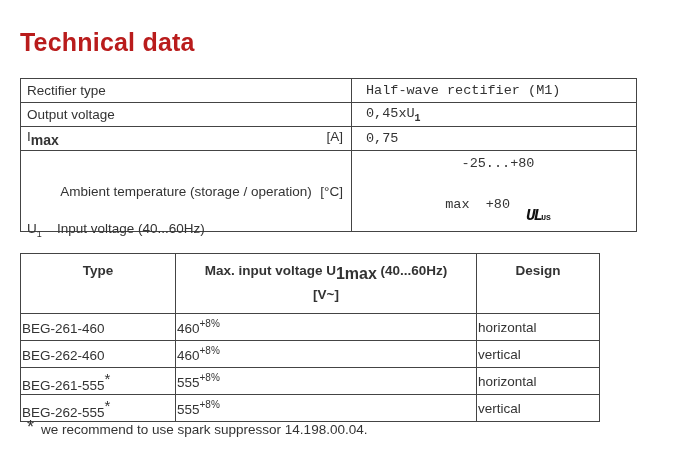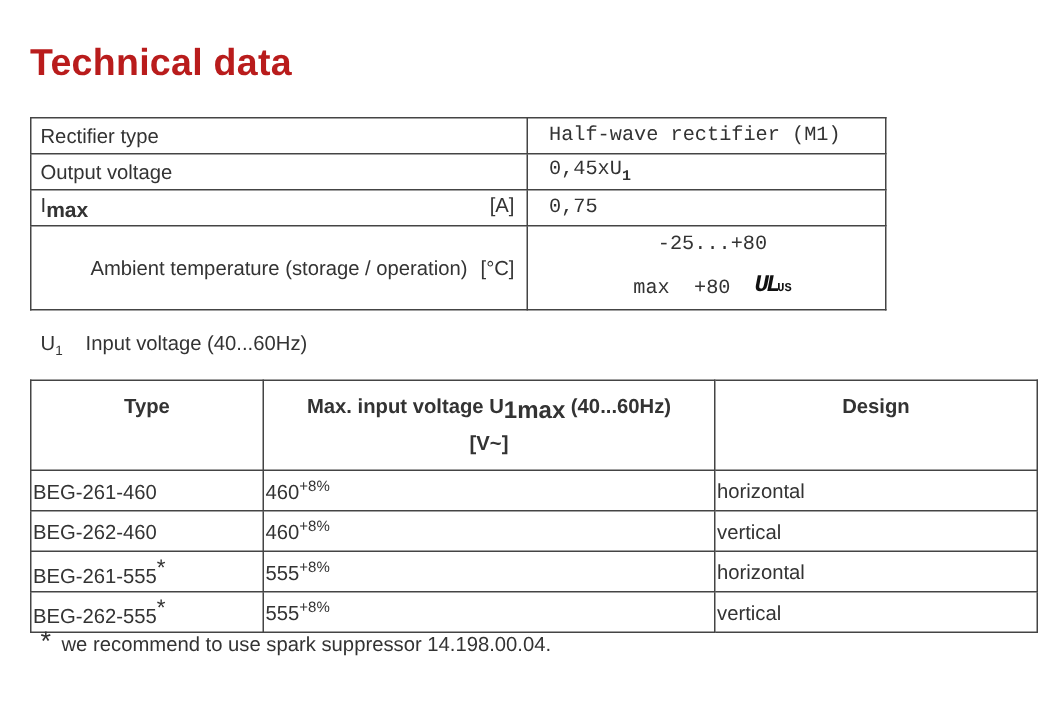--- a/index.html
+++ b/index.html
@@ -8,7 +8,7 @@
   .title { position:absolute; left:20px; top:28px; font-size:25px; font-weight:bold; color:#b91c1c; letter-spacing:0.2px; }
   table { border-collapse:collapse; position:absolute; }
   td, th { border:1.5px solid #444; font-size:13.5px; color:#333; }
-  #t1 { left:20px; top:78px; width:571px; }
+  #t1 { left:20px; top:78px; width:617px; }
   #t1 td { height:23px; padding:0 6px; }
   #t1 td.lbl { width:318px; position:relative; }
   #t1 td.val { padding-left:14px;font-family:Liberation Mono, monospace; }

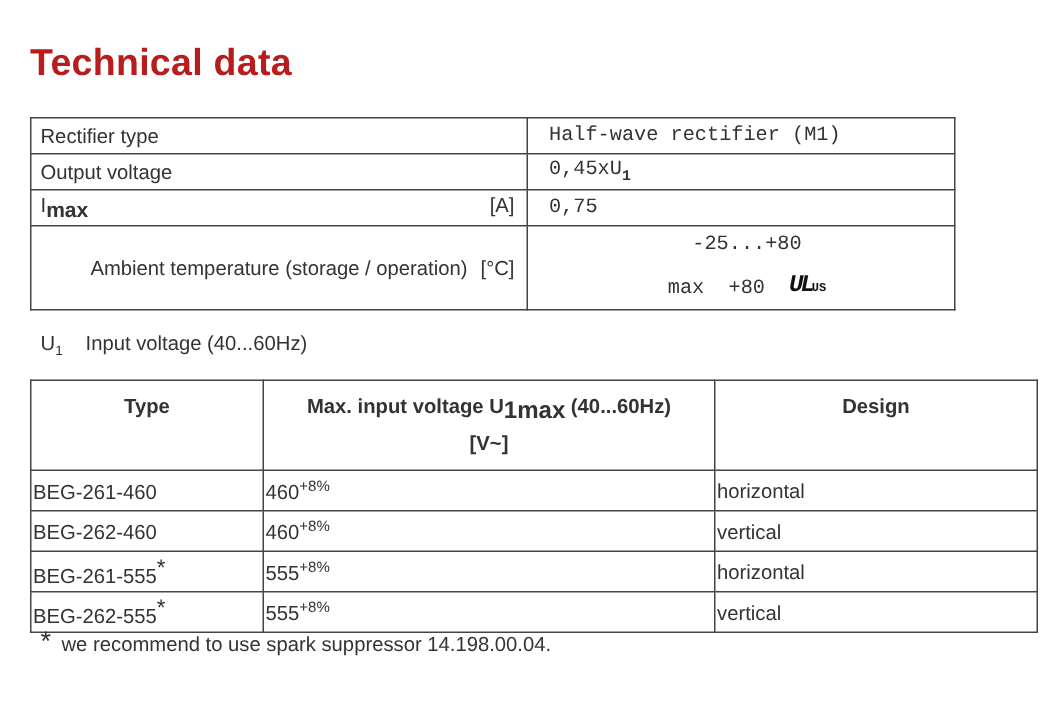--- a/index.html
+++ b/index.html
@@ -15,7 +15,7 @@
   .unit { position:absolute; right:8px; }
   .tall td { height:54px !important;text-align:center; }
   .val2 div { line-height:26px; }
-  .ul { display:inline-block; margin-left:16px; vertical-align:middle; font-weight:900; font-size:16px; color:#111; font-style:italic; letter-spacing:-2px; }
+  .ul { display:inline-block; margin-left:16px; vertical-align:middle; font-weight:900; font-size:16px; color:#111; font-style:italic; letter-spacing:-2px;margin-top:26px; }
   .ul small { font-size:8px; font-style:normal; letter-spacing:0; font-weight:bold; }
   .note1 { position:absolute; left:27px; top:221px; font-size:13.5px; }
   .note1 .sym { display:inline-block; width:30px; }

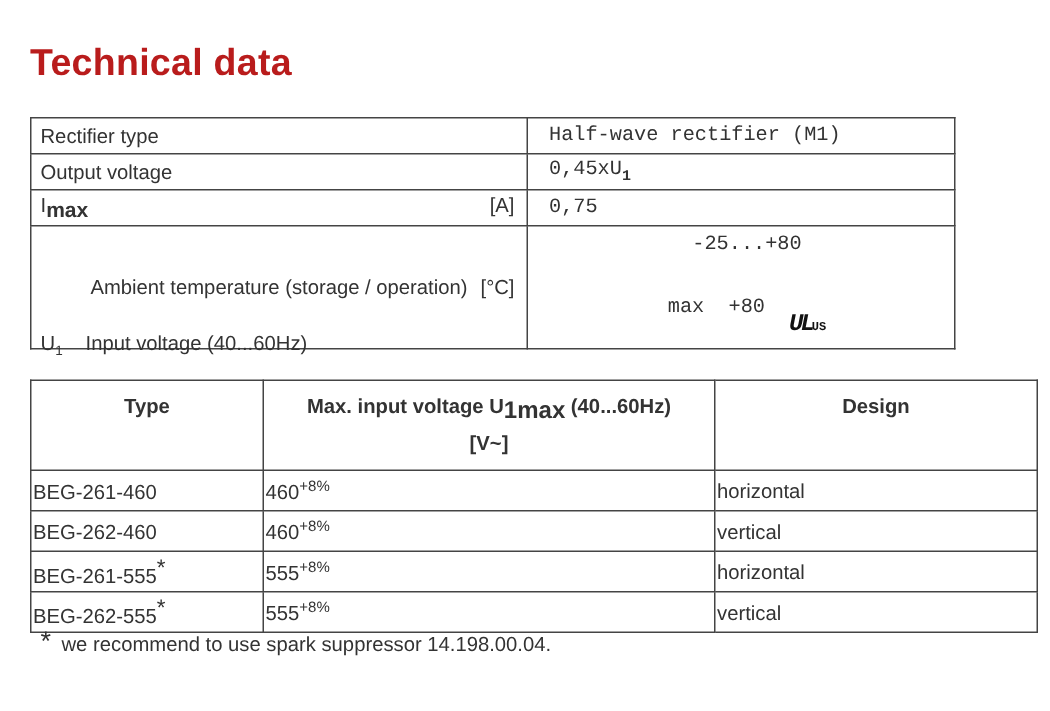--- a/index.html
+++ b/index.html
@@ -19,7 +19,7 @@
   .ul small { font-size:8px; font-style:normal; letter-spacing:0; font-weight:bold; }
   .note1 { position:absolute; left:27px; top:221px; font-size:13.5px; }
   .note1 .sym { display:inline-block; width:30px; }
-  #t2 { left:20px; top:253px; width:672px;padding-left:48px; }
+  #t2 { left:20px; top:253px; width:580px;padding-left:48px; }
   #t2 th { font-weight:bold; height:52px; vertical-align:top; padding-top:6px; line-height:21px; font-size:13.5px; color:#333; }
   #t2 td { height:24px; }
   .c1 { width:152px; } .c2 { width:298px; }

